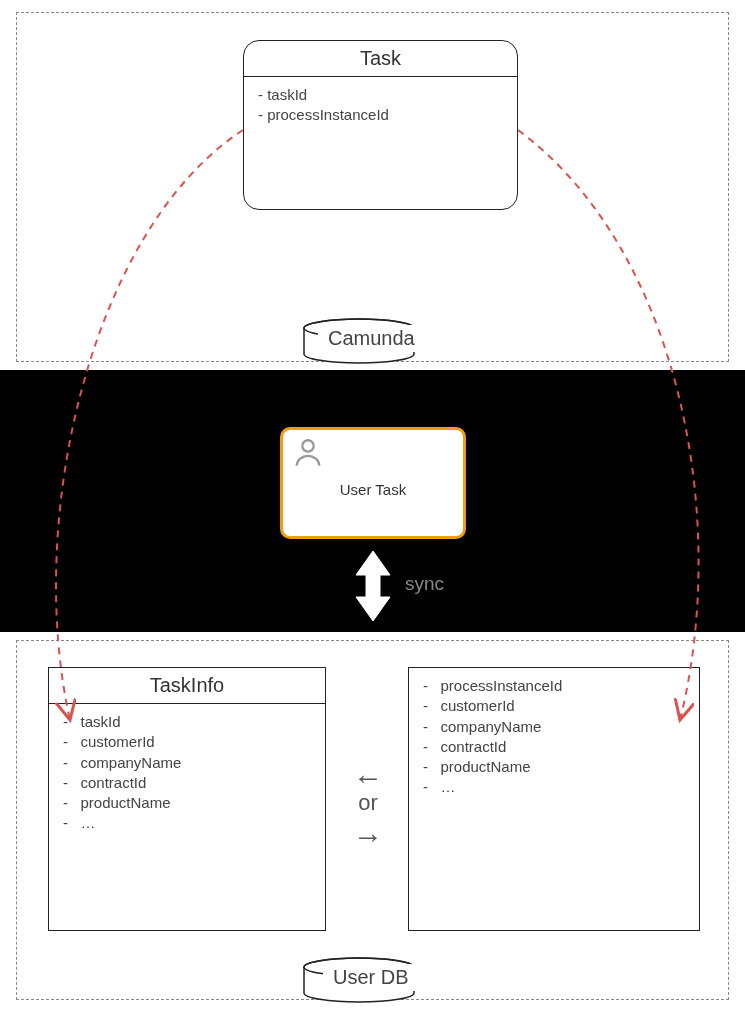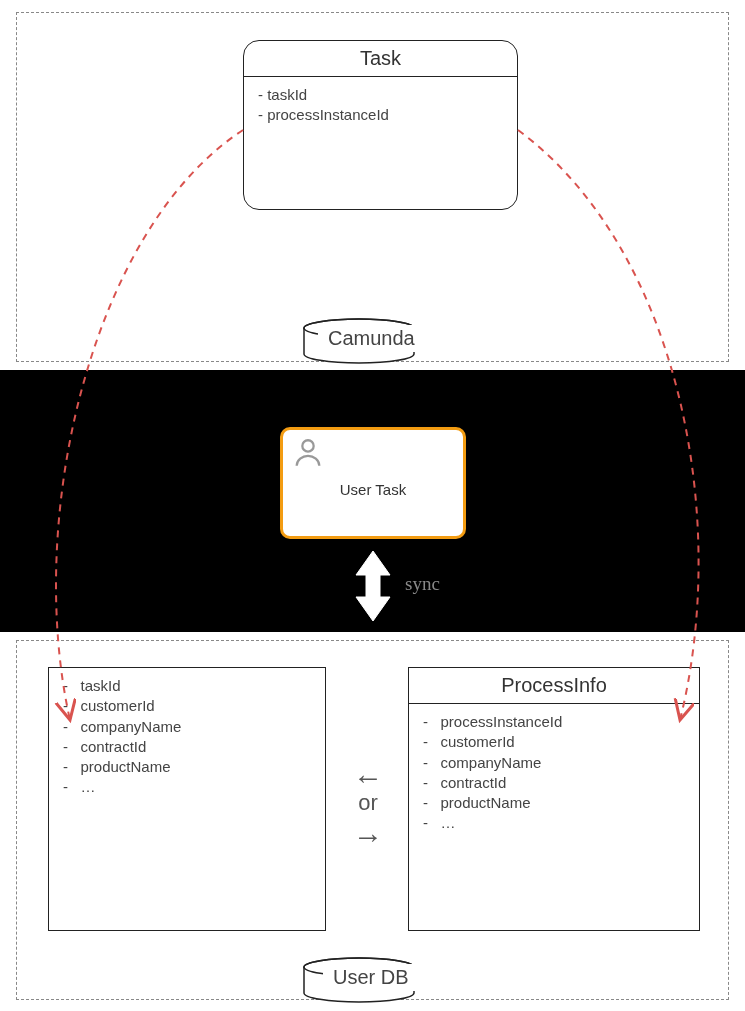--- a/index.html
+++ b/index.html
@@ -77,7 +77,7 @@
     position: absolute;
     font-size: 19px;
     color: #888;
-    font-family: Liberation Serif, serif;
+    font-family: Liberation Sans, sans-serif;
   }
   .orblock {
     position: absolute;

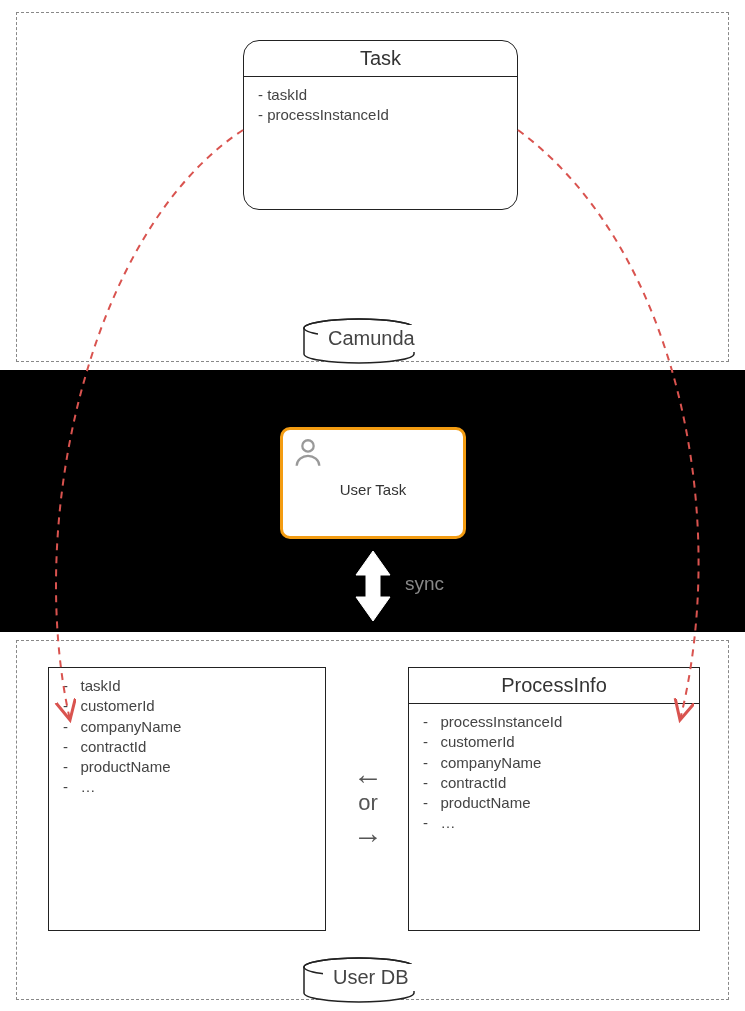--- a/index.html
+++ b/index.html
@@ -142,6 +142,7 @@
   <div class="synclabel" style="left:405px; top:573px;">sync</div>
 
   <div class="classbox" style="left:48px; top:667px; width:278px; height:264px;">
+    <div class="title">TaskInfo</div>
     <div class="body">
       <div class="row">-   taskId</div>
       <div class="row"></div>

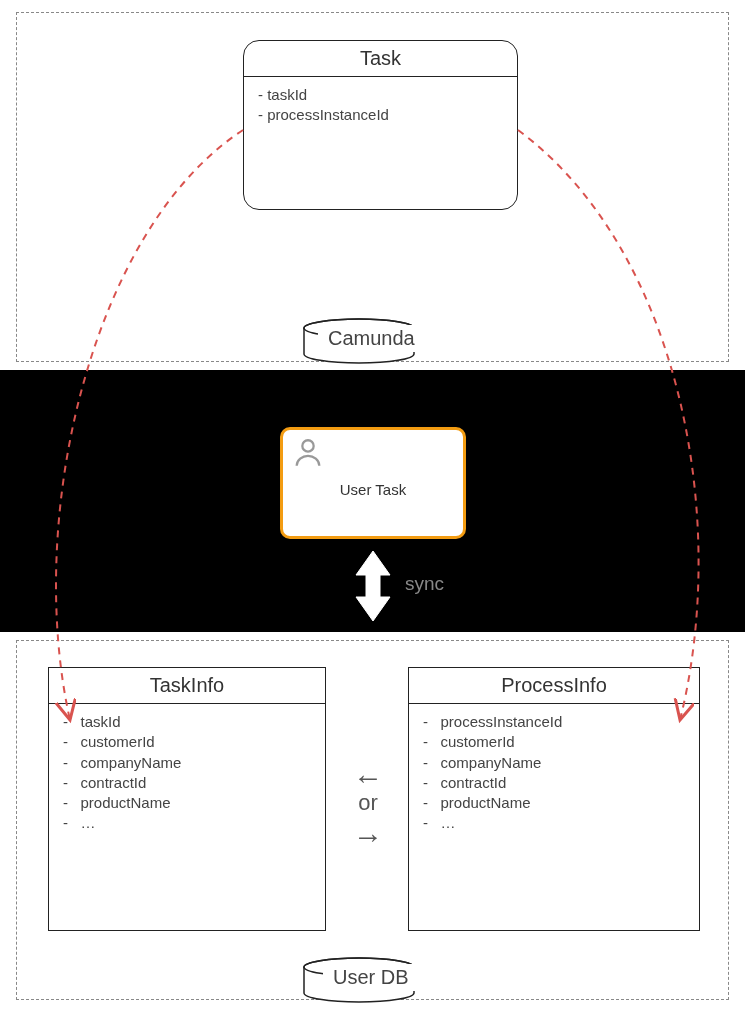--- a/index.html
+++ b/index.html
@@ -155,7 +155,6 @@
   </div>
 
   <div class="classbox" style="left:408px; top:667px; width:292px; height:264px;">
-    <div class="title">ProcessInfo</div>
     <div class="body">
       <div class="row">-   processInstanceId</div>
       <div class="row"></div>

